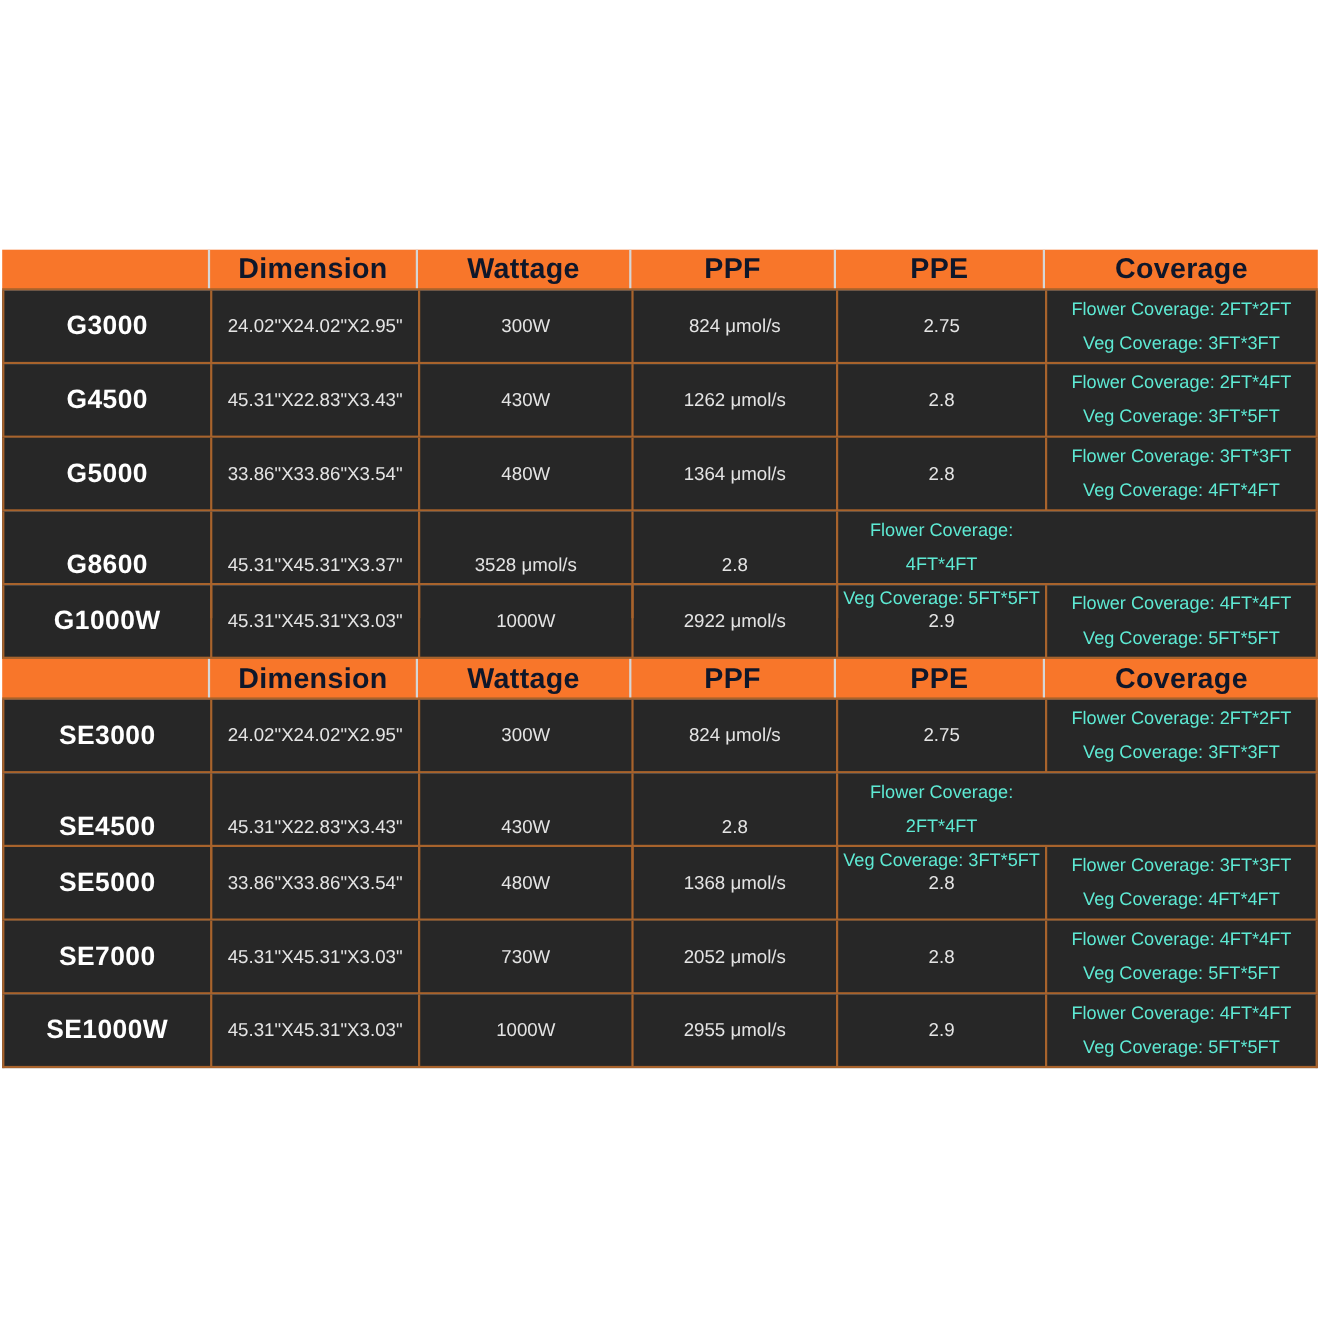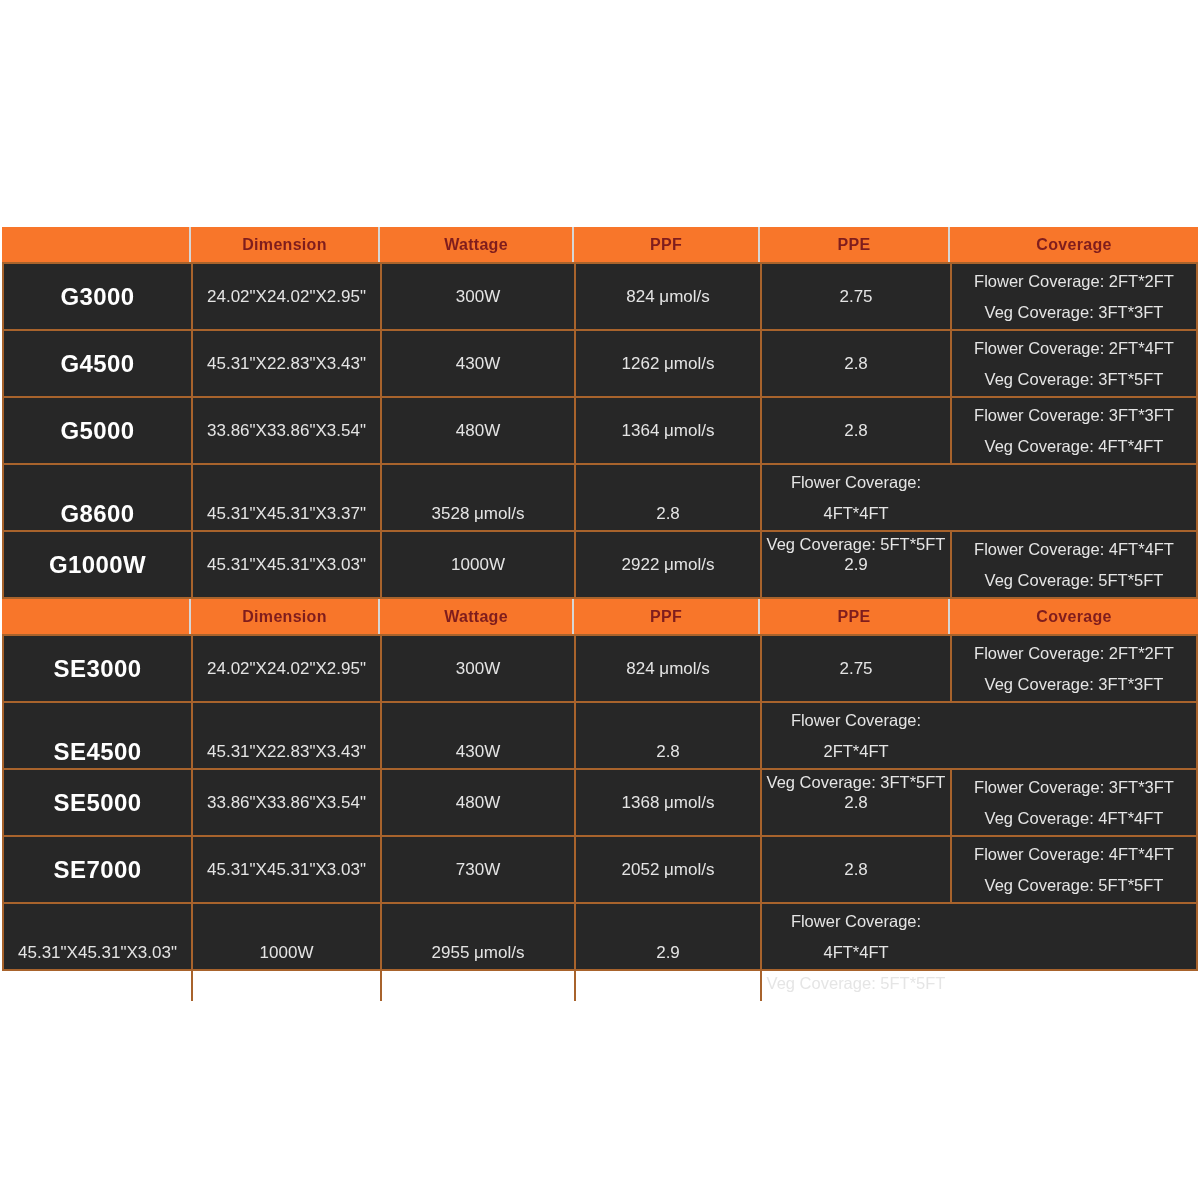--- a/index.html
+++ b/index.html
@@ -33,9 +33,9 @@
     display: flex;
     align-items: center;
     justify-content: center;
-    color: #7f1d1d;
+    color: #0f172a;
     font-weight: 700;
-    font-size: 16px;
+    font-size: 26px;
     letter-spacing: 0.3px;
   }
   .hcell + .hcell { border-left: 2px solid #D6D6D6; }

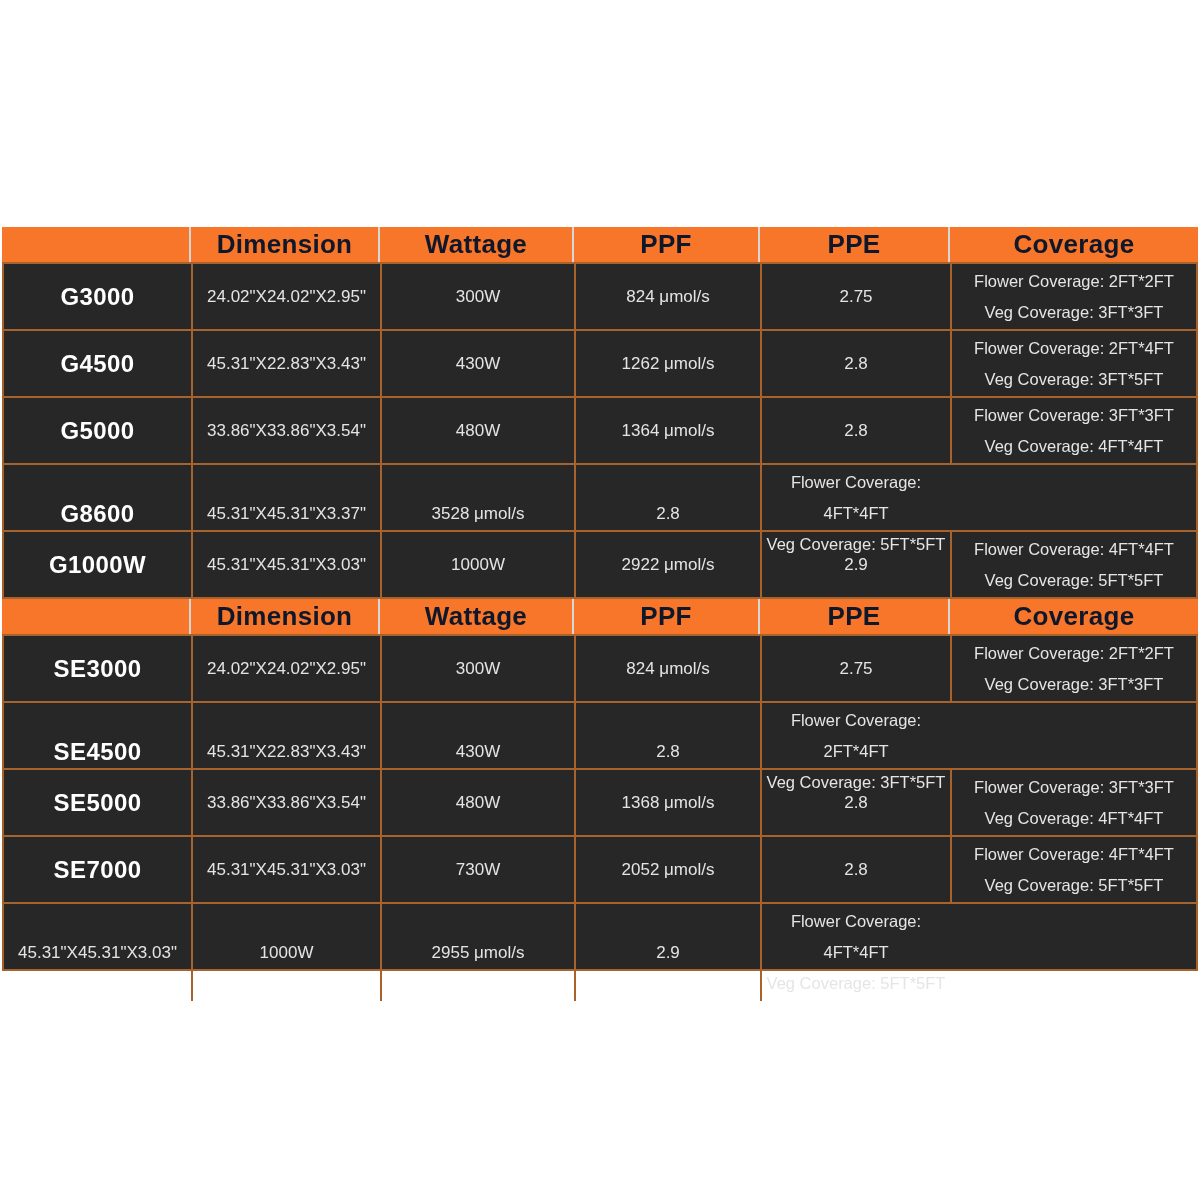--- a/index.html
+++ b/index.html
@@ -69,7 +69,7 @@
   .cell.coverage {
     flex-direction: column;
     justify-content: center;
-    color: #e5e5e5;
+    color: #5eead4;
     font-size: 16.5px;
     line-height: 31px;
     padding: 2px 4px;

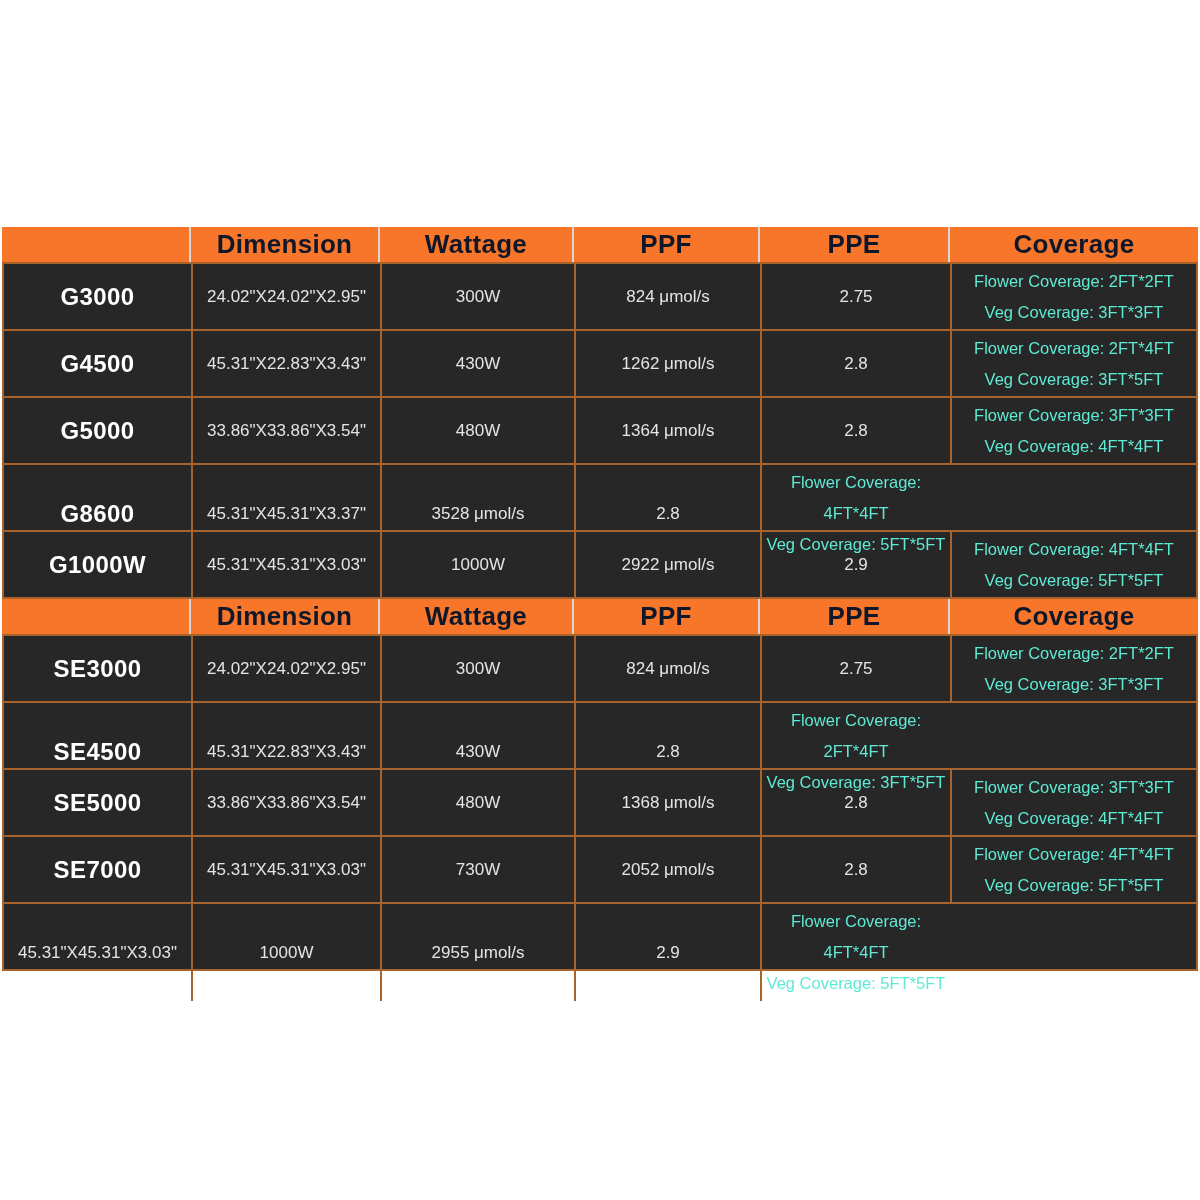--- a/index.html
+++ b/index.html
@@ -194,6 +194,7 @@
         </div>
       </div>
       <div class="data-row">
+        <div class="cell model">SE1000W</div>
         <div class="cell val">45.31"X45.31"X3.03"</div>
         <div class="cell val">1000W</div>
         <div class="cell val">2955 μmol/s</div>

